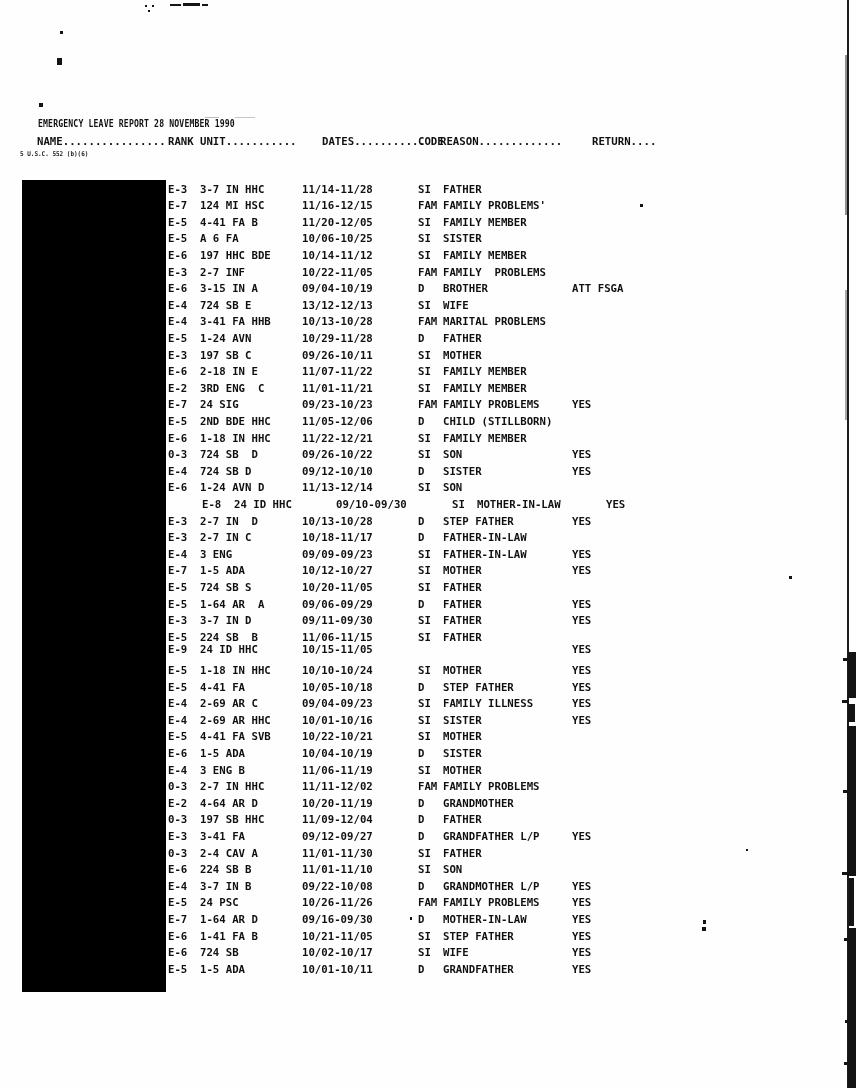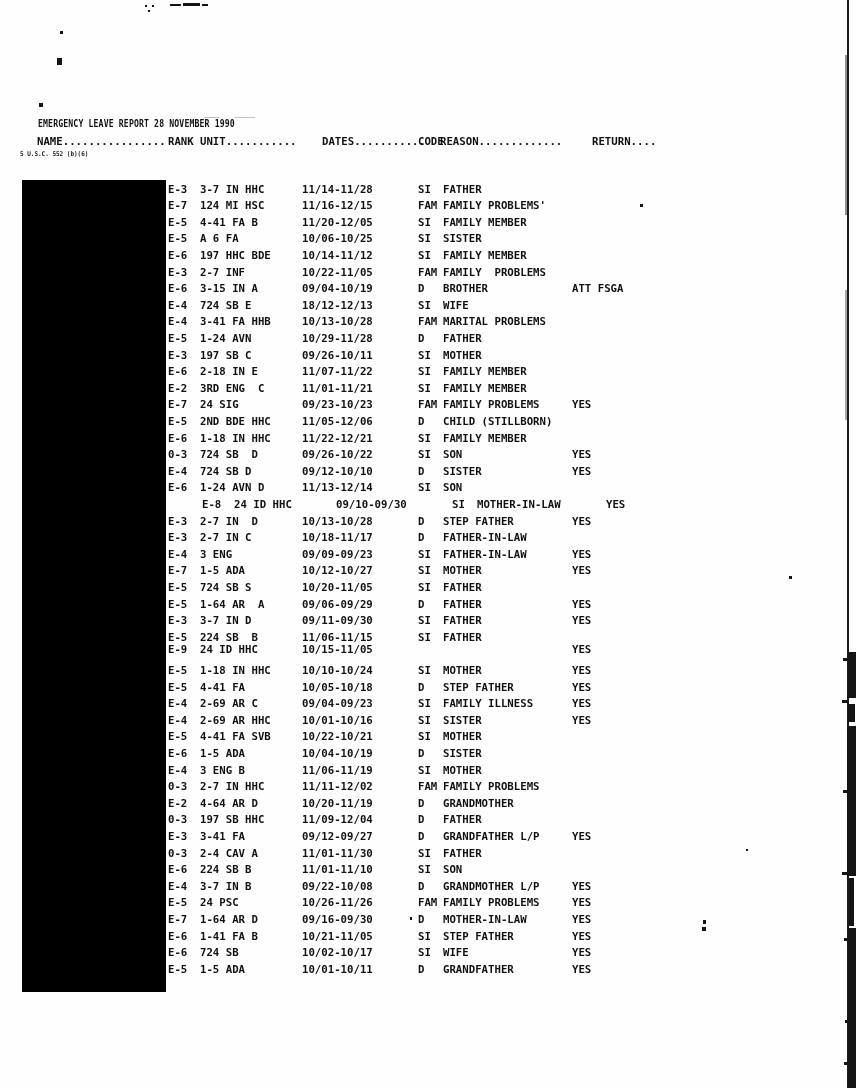--- a/index.html
+++ b/index.html
@@ -146,7 +146,7 @@
       <div class="row" style="top: 297.7px;">
     <span class="cell c-rank">E-4</span>
     <span class="cell c-unit">724 SB E</span>
-    <span class="cell c-dates">18/12-12/13</span>
+    <span class="cell c-dates">13/12-12/13</span>
     <span class="cell c-code">SI</span>
     <span class="cell c-reason">WIFE</span>
     <span class="cell c-ret"></span>

